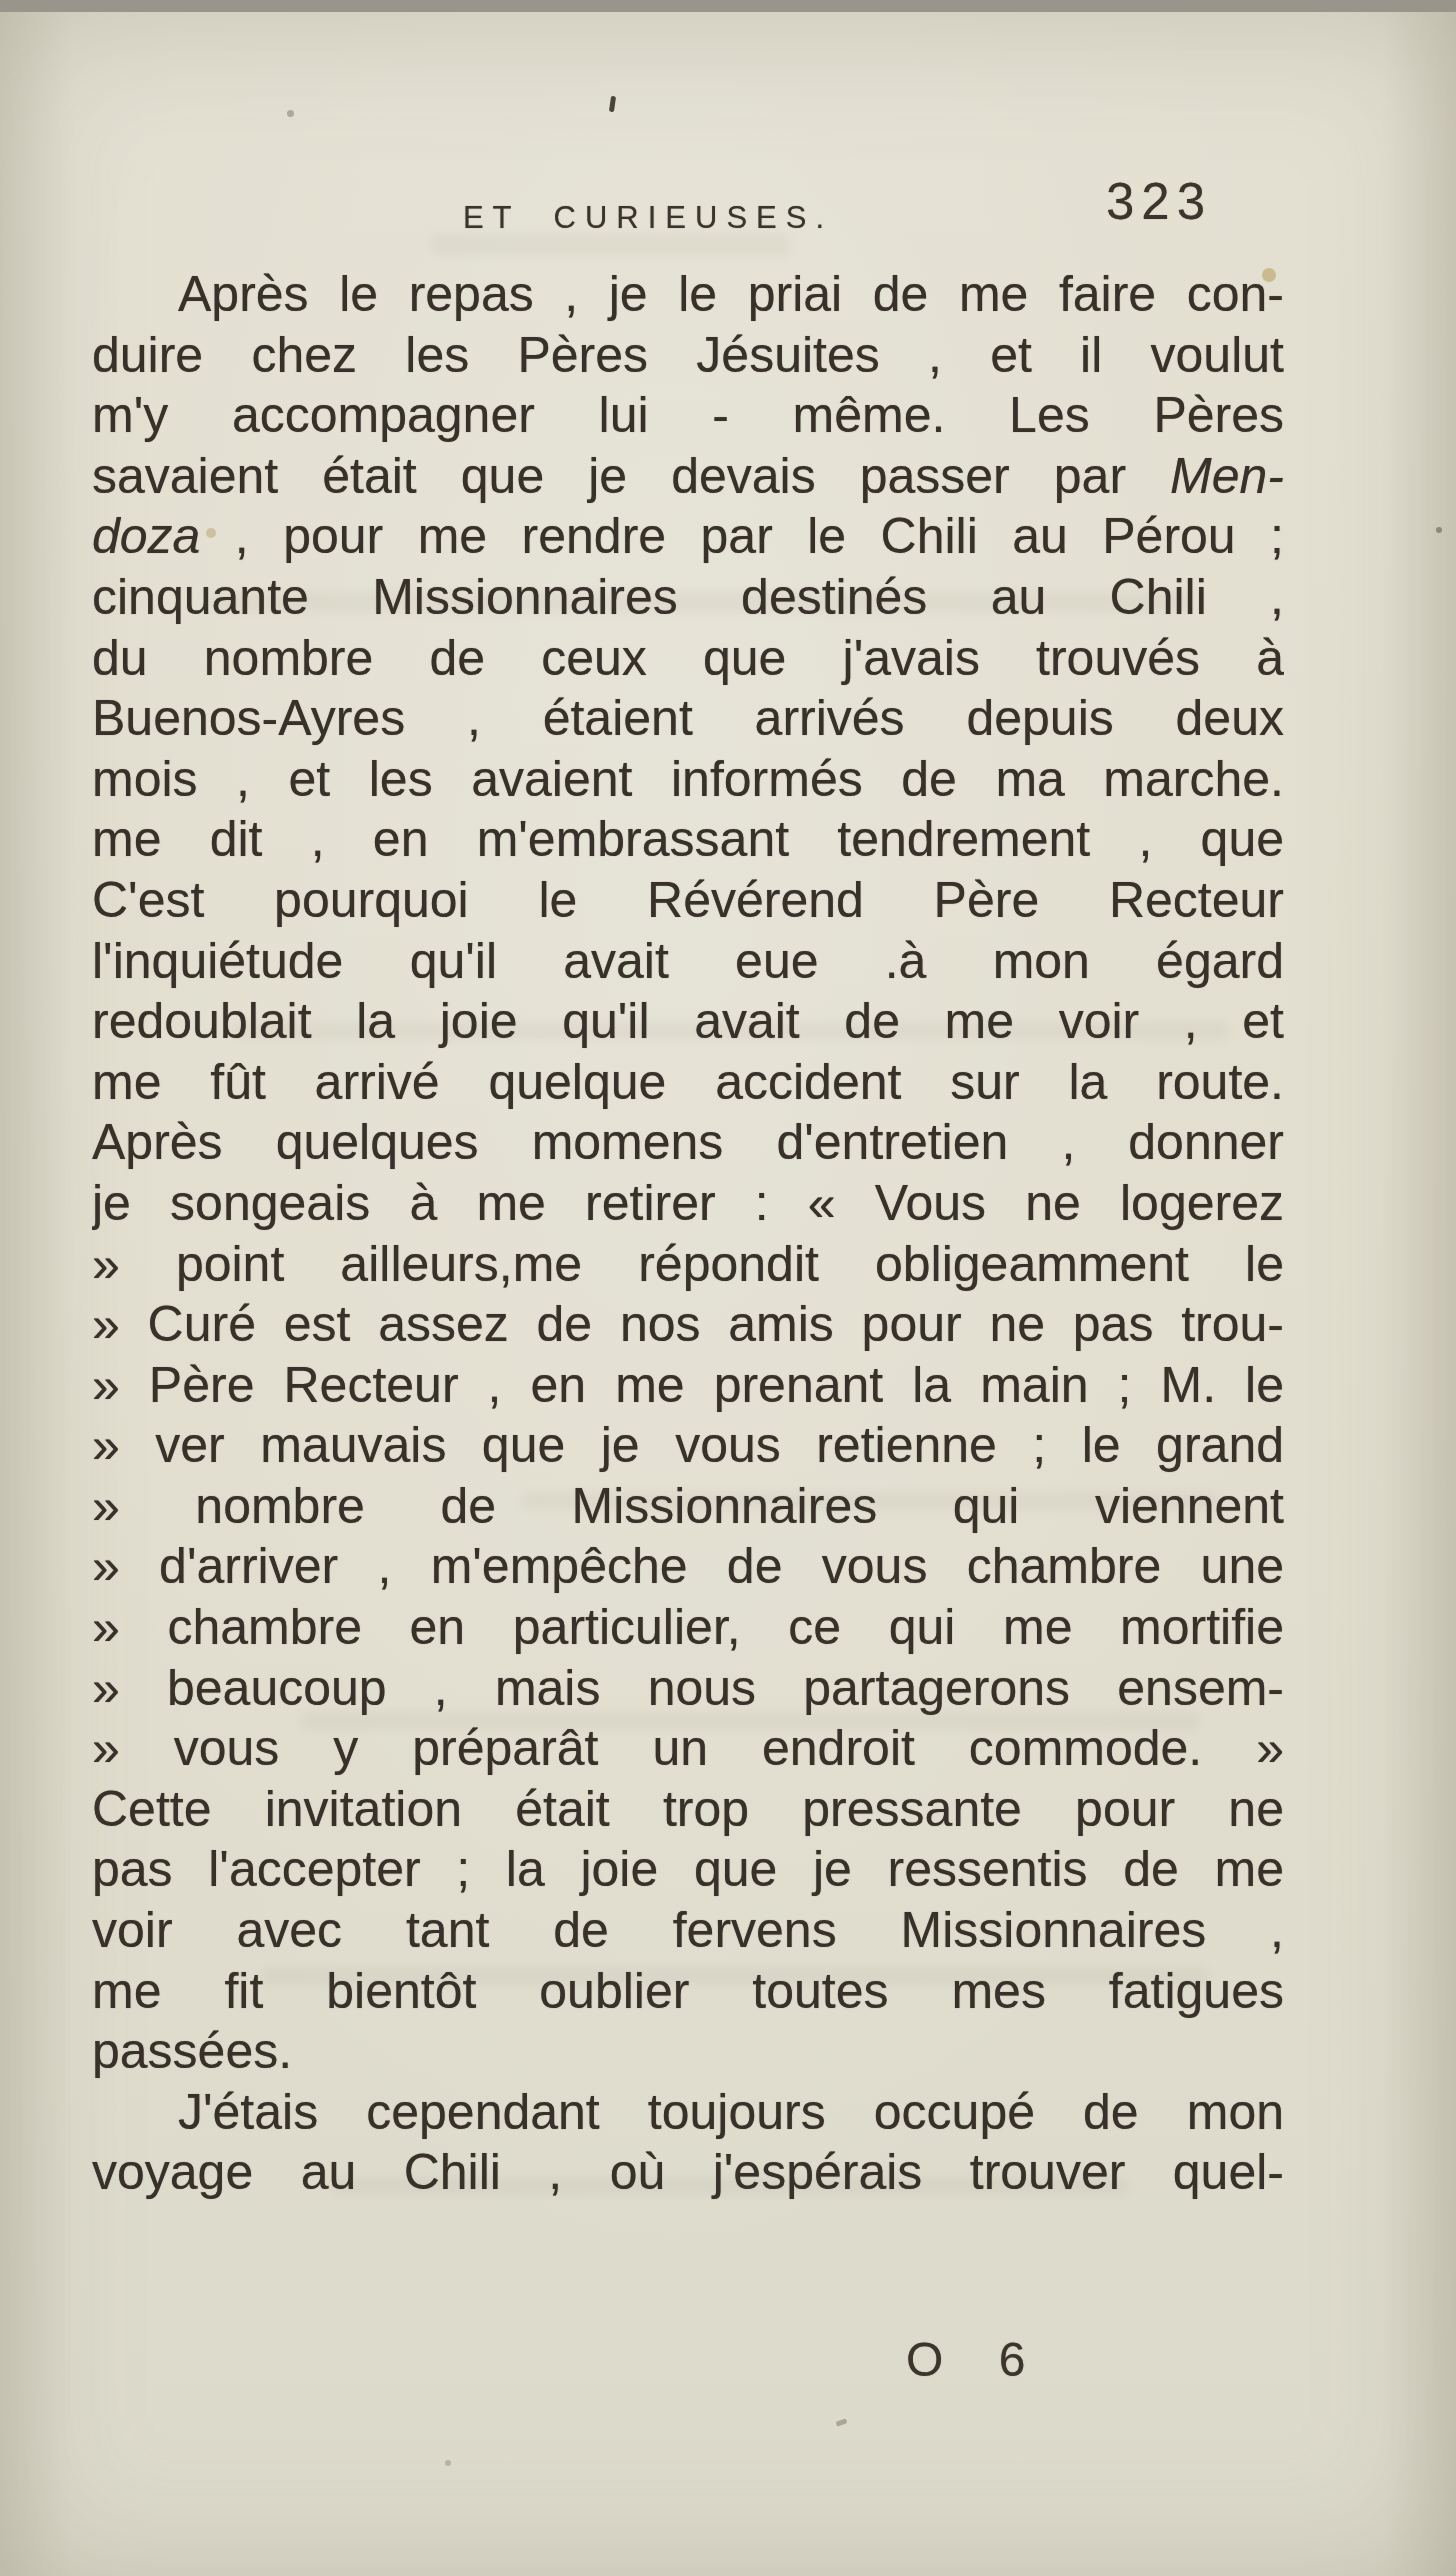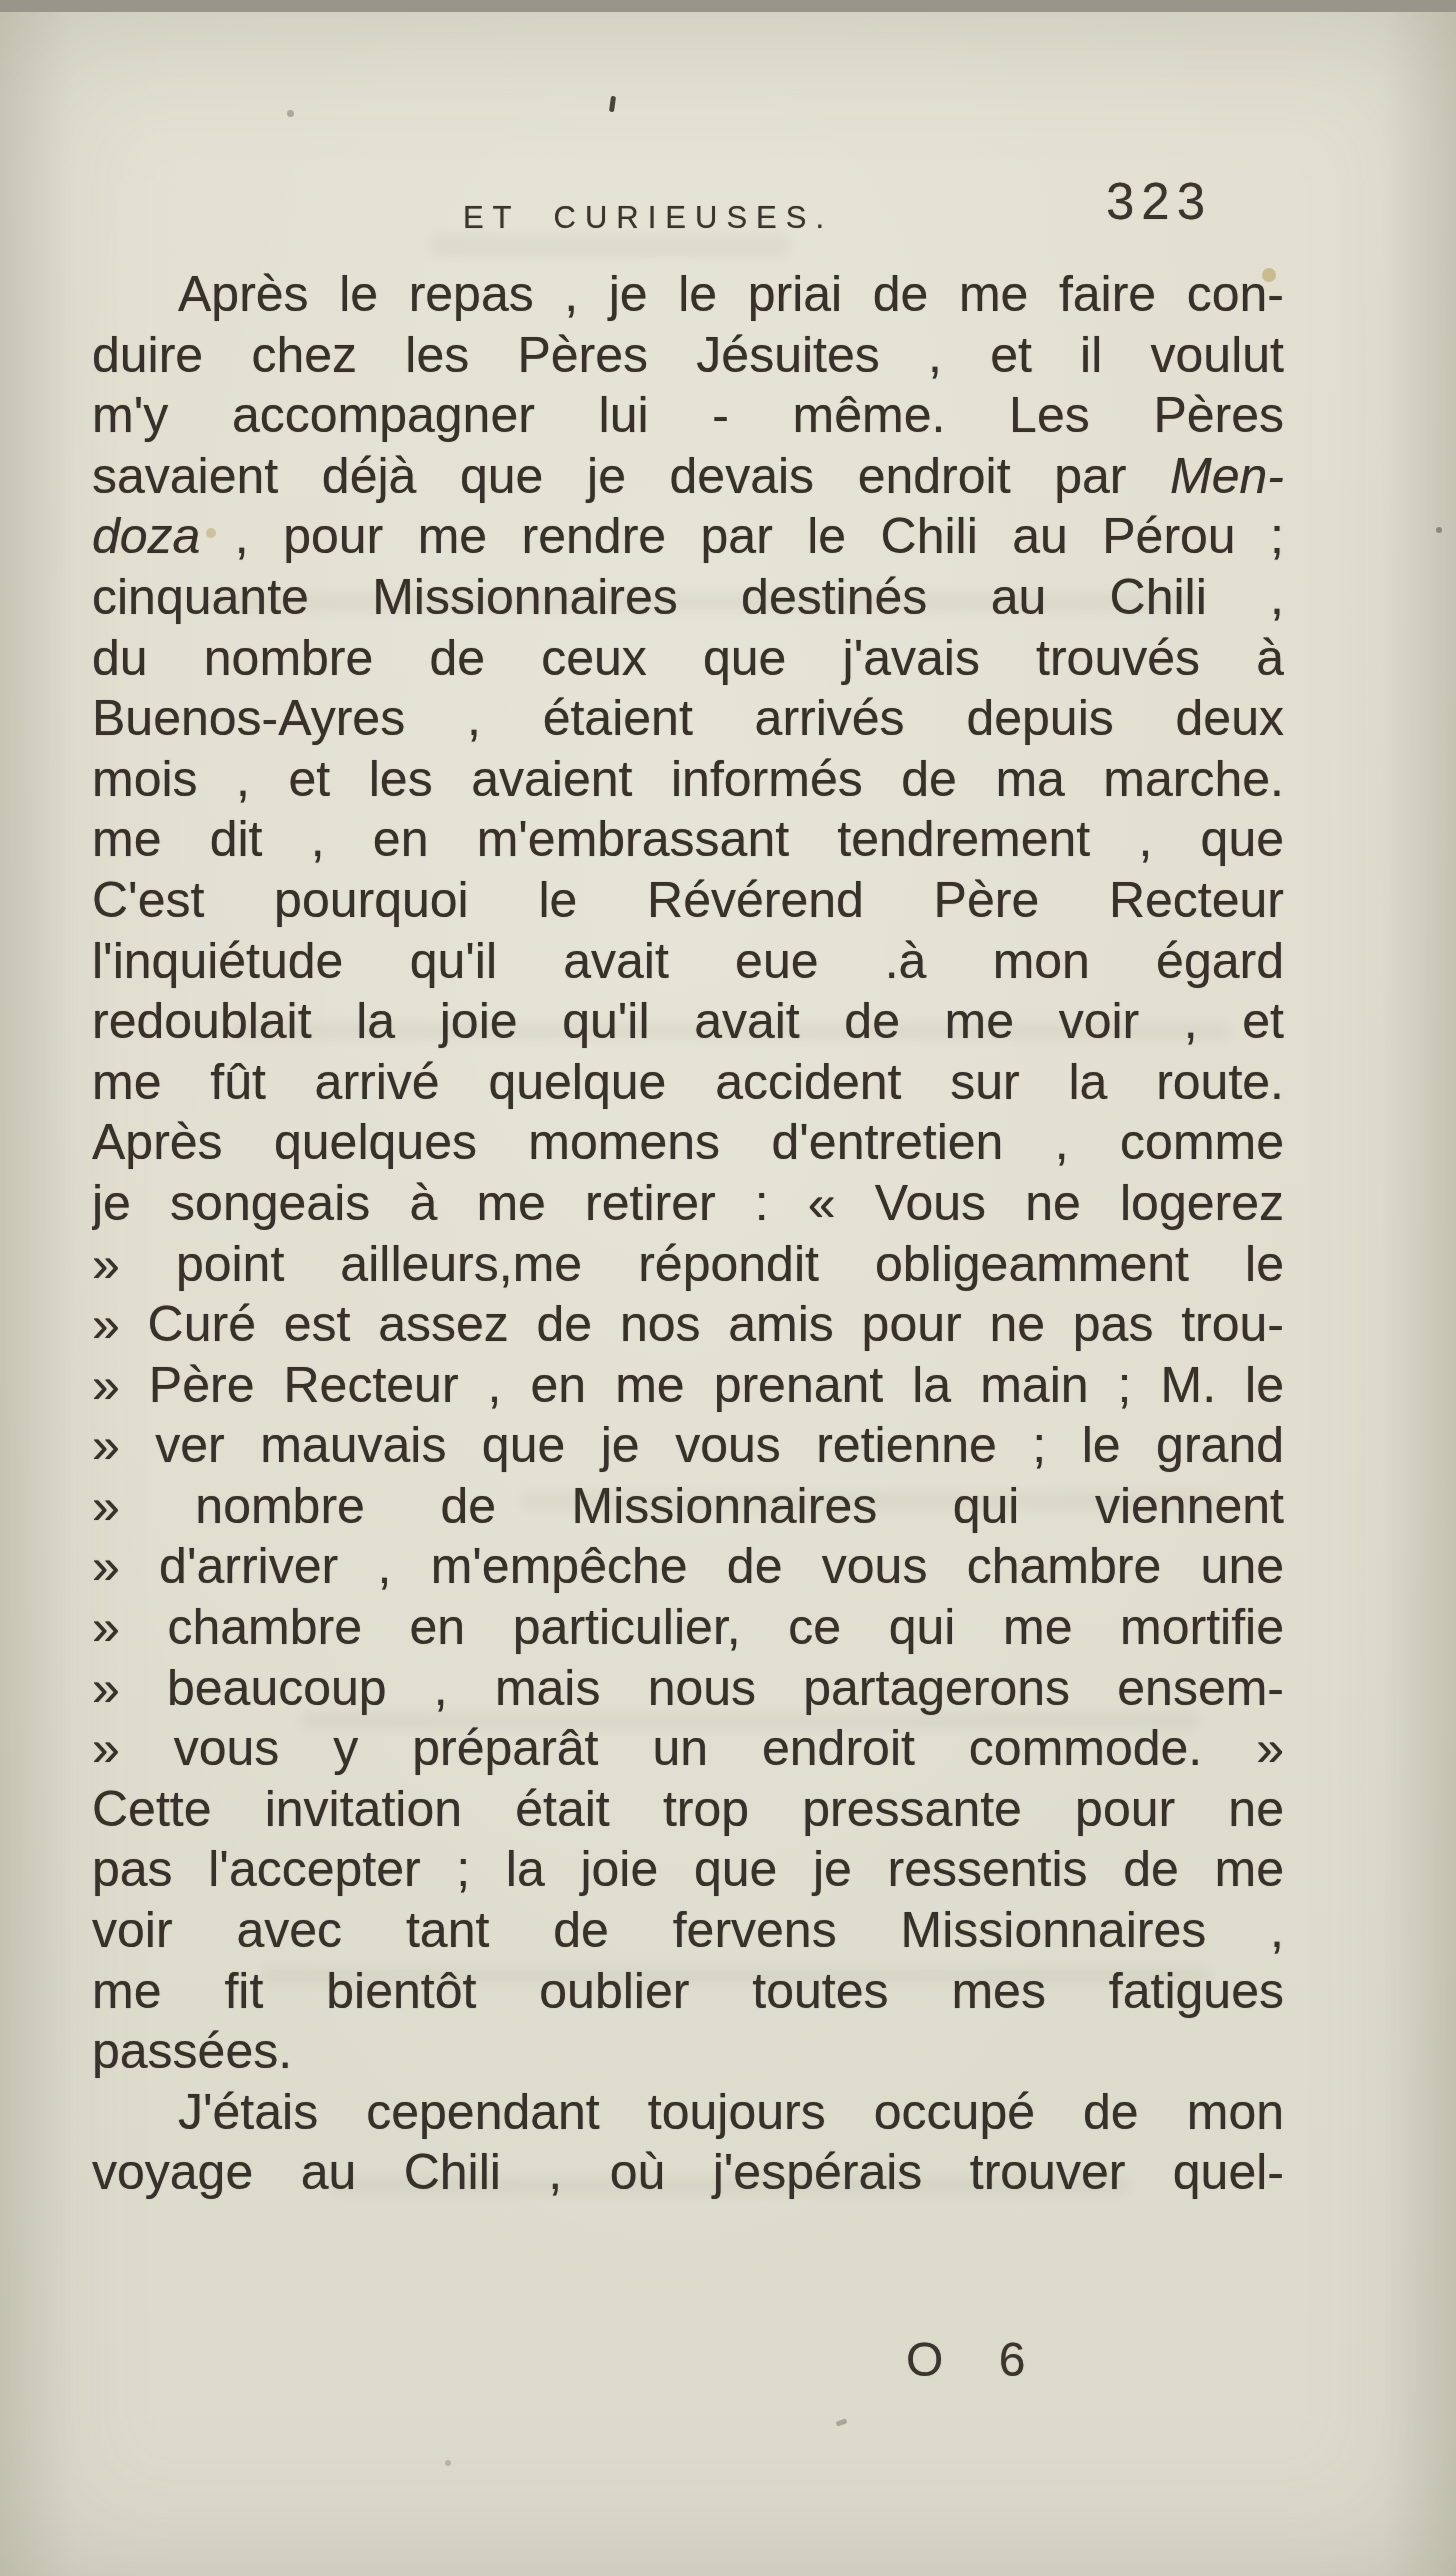--- a/index.html
+++ b/index.html
@@ -80,7 +80,7 @@
       <div class="line indent"><span>Après le repas , je le priai de me faire con-</span></div>
       <div class="line"><span>duire chez les Pères Jésuites , et il voulut</span></div>
       <div class="line"><span>m'y accompagner lui - même. Les Pères</span></div>
-      <div class="line"><span>savaient déjà que je devais endroit par </span><span class="it">Men-</span></div>
+      <div class="line"><span>savaient était que je devais passer par </span><span class="it">Men-</span></div>
       <div class="line"><span class="it">doza</span><span> , pour me rendre par le Chili au Pérou ;</span></div>
       <div class="line"><span>cinquante Missionnaires destinés au Chili ,</span></div>
       <div class="line"><span>du nombre de ceux que j'avais trouvés à</span></div>

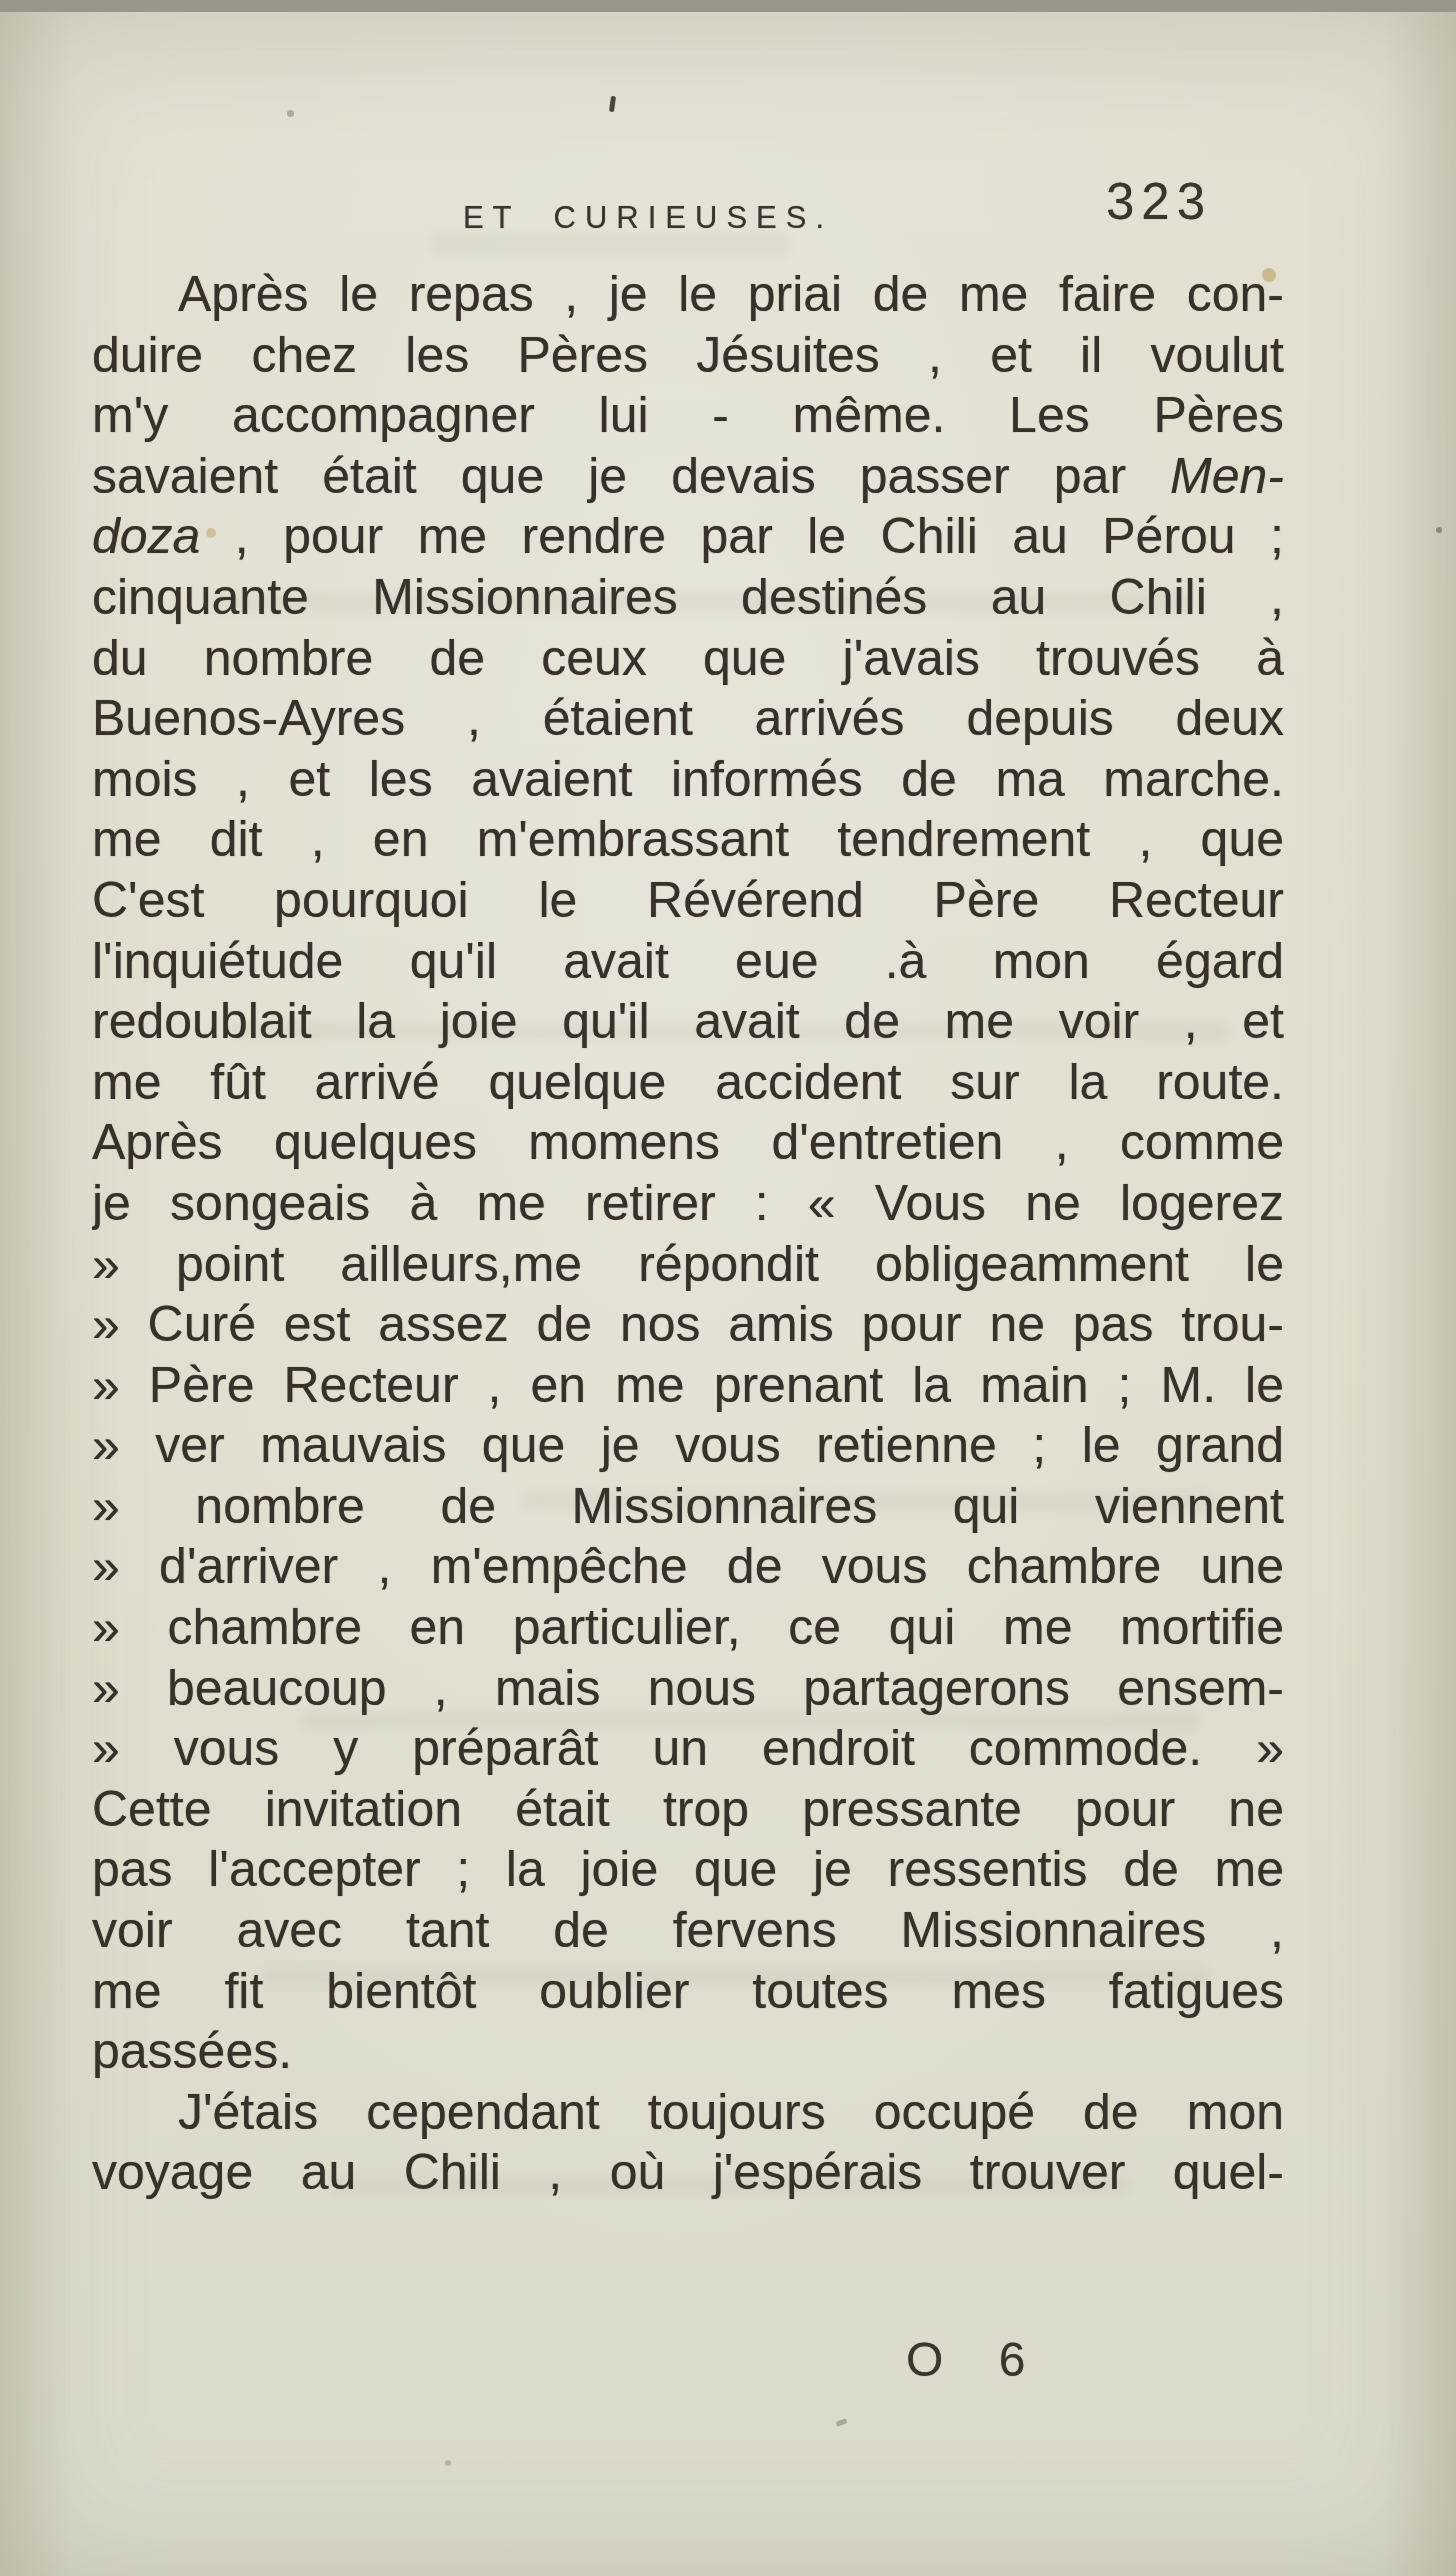--- a/index.html
+++ b/index.html
@@ -91,7 +91,7 @@
       <div class="line"><span>l'inquiétude qu'il avait eue .à mon égard</span></div>
       <div class="line"><span>redoublait la joie qu'il avait de me voir , et</span></div>
       <div class="line"><span>me fût arrivé quelque accident sur la route.</span></div>
-      <div class="line"><span>Après quelques momens d'entretien , comme</span></div>
+      <div class="line"><span>Après quelques momens d'entretien , donner</span></div>
       <div class="line"><span>je songeais à me retirer : « Vous ne logerez</span></div>
       <div class="line"><span>» point ailleurs,me répondit obligeamment le</span></div>
       <div class="line"><span>» Curé est assez de nos amis pour ne pas trou-</span></div>

